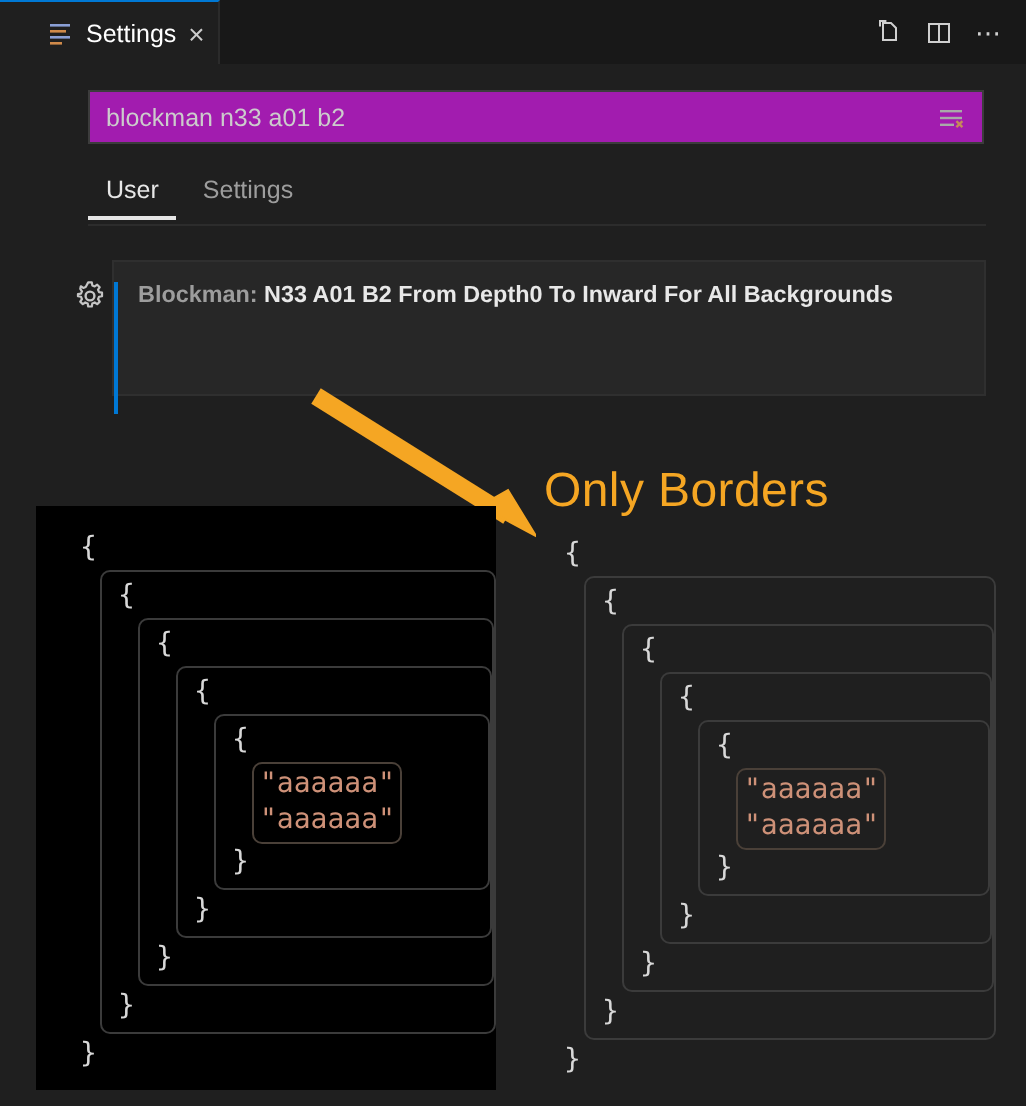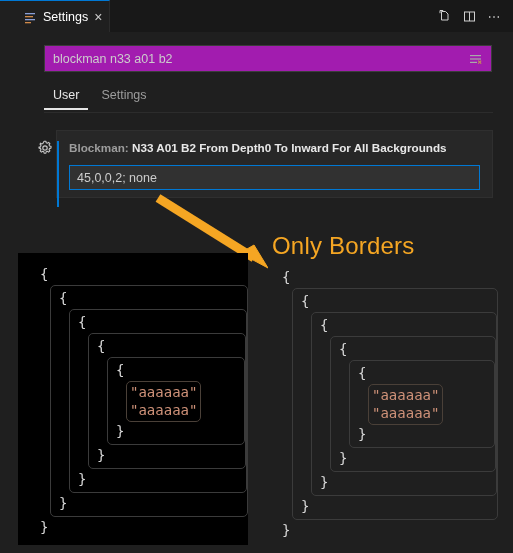--- a/index.html
+++ b/index.html
@@ -318,7 +318,6 @@
       <span>Blockman:</span>
       <b>N33 A01 B2 From Depth0 To Inward For All Backgrounds</b>
     </div>
-    <div class="setting-input">45,0,0,2; none</div>
   </div>
 </div>
 

